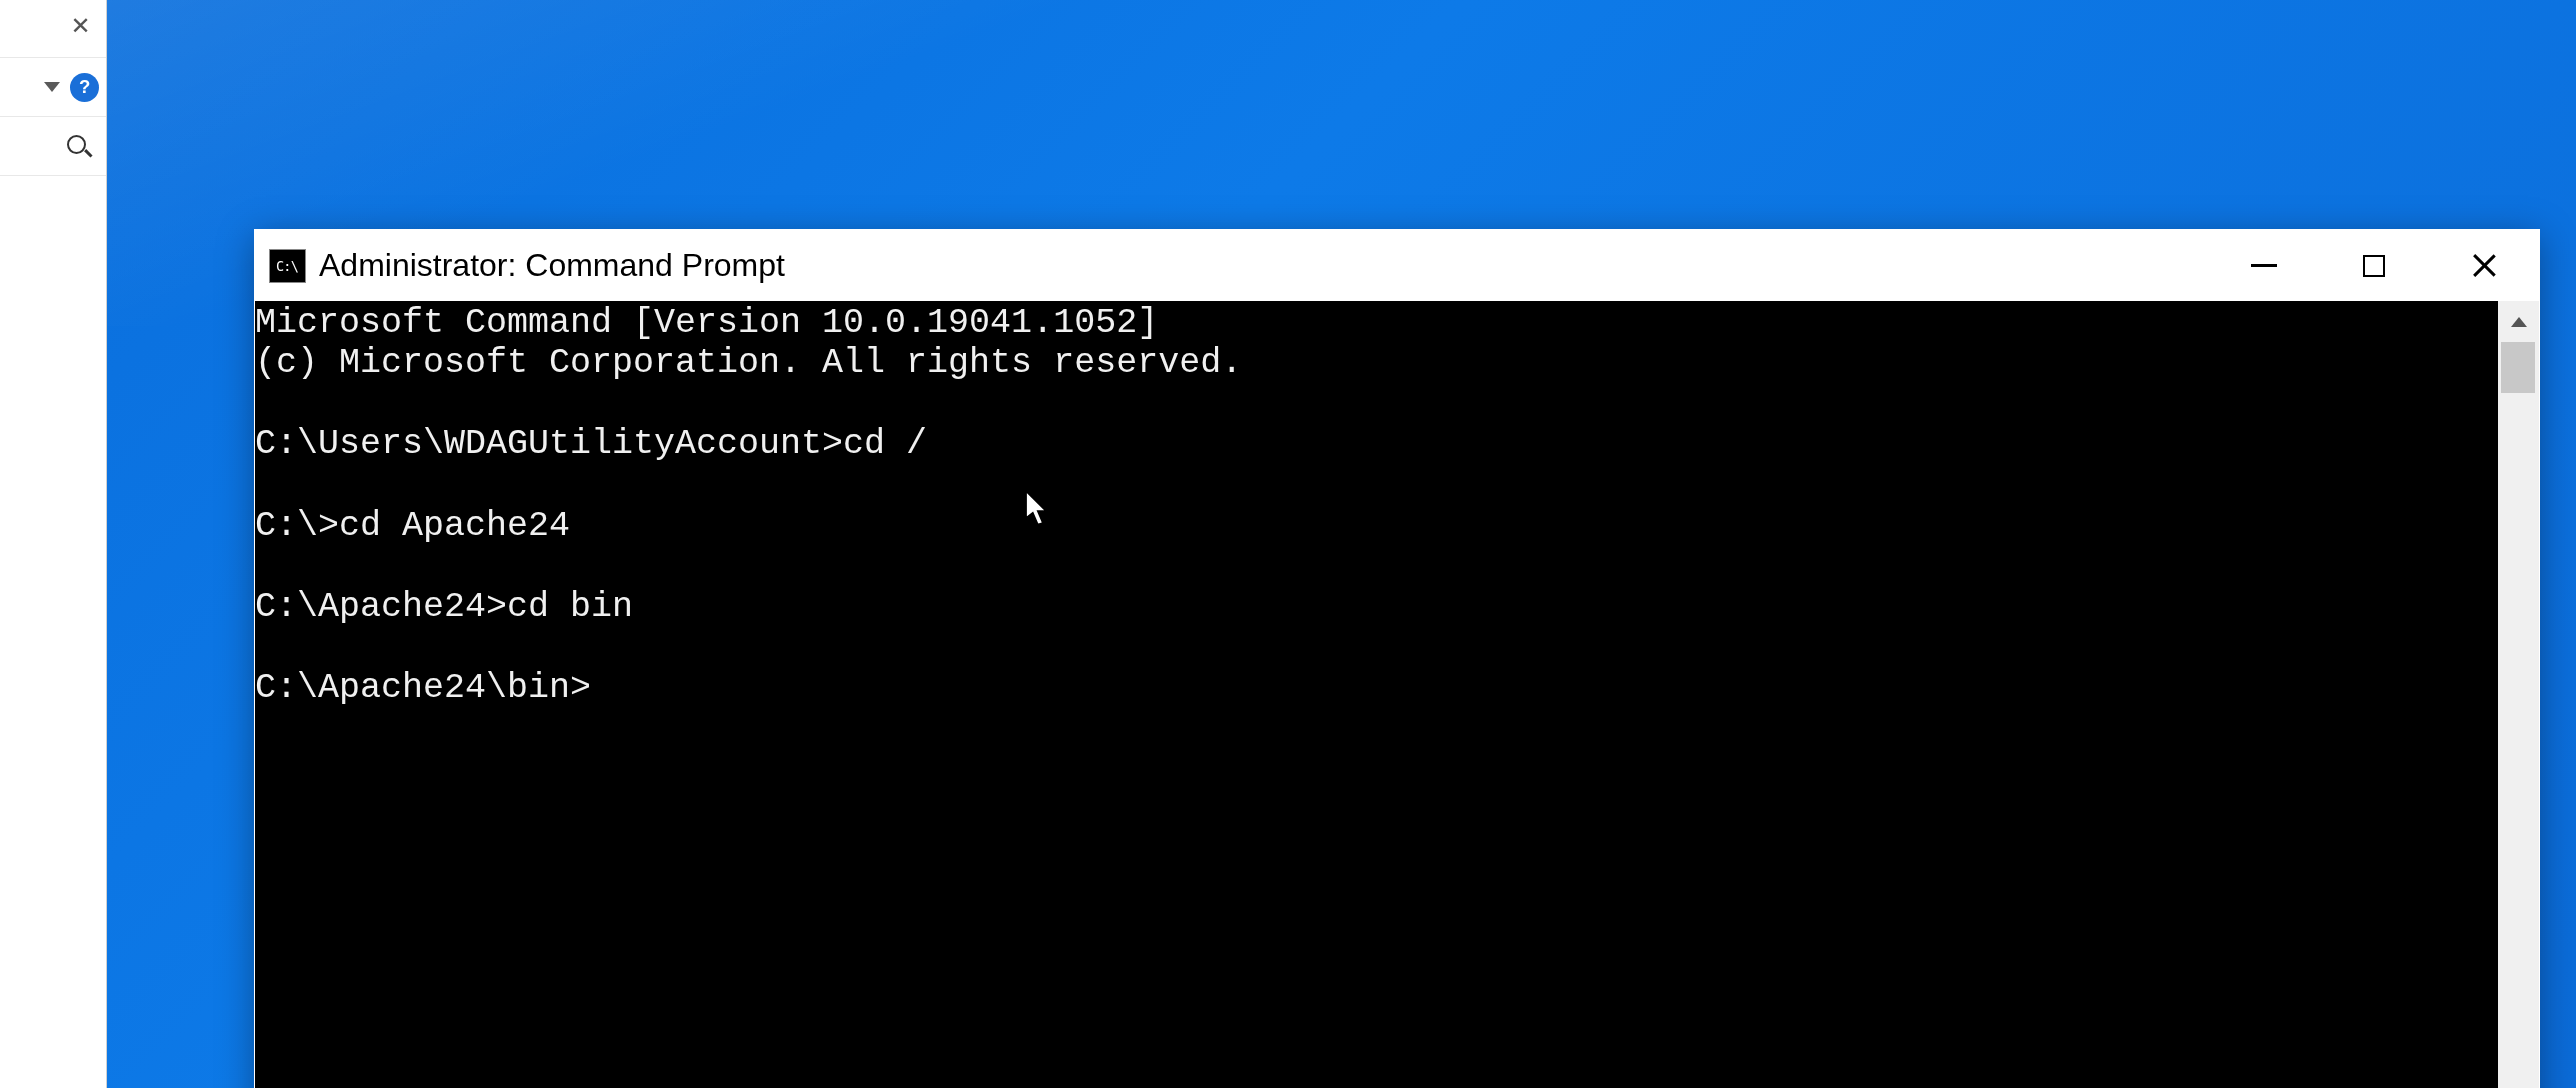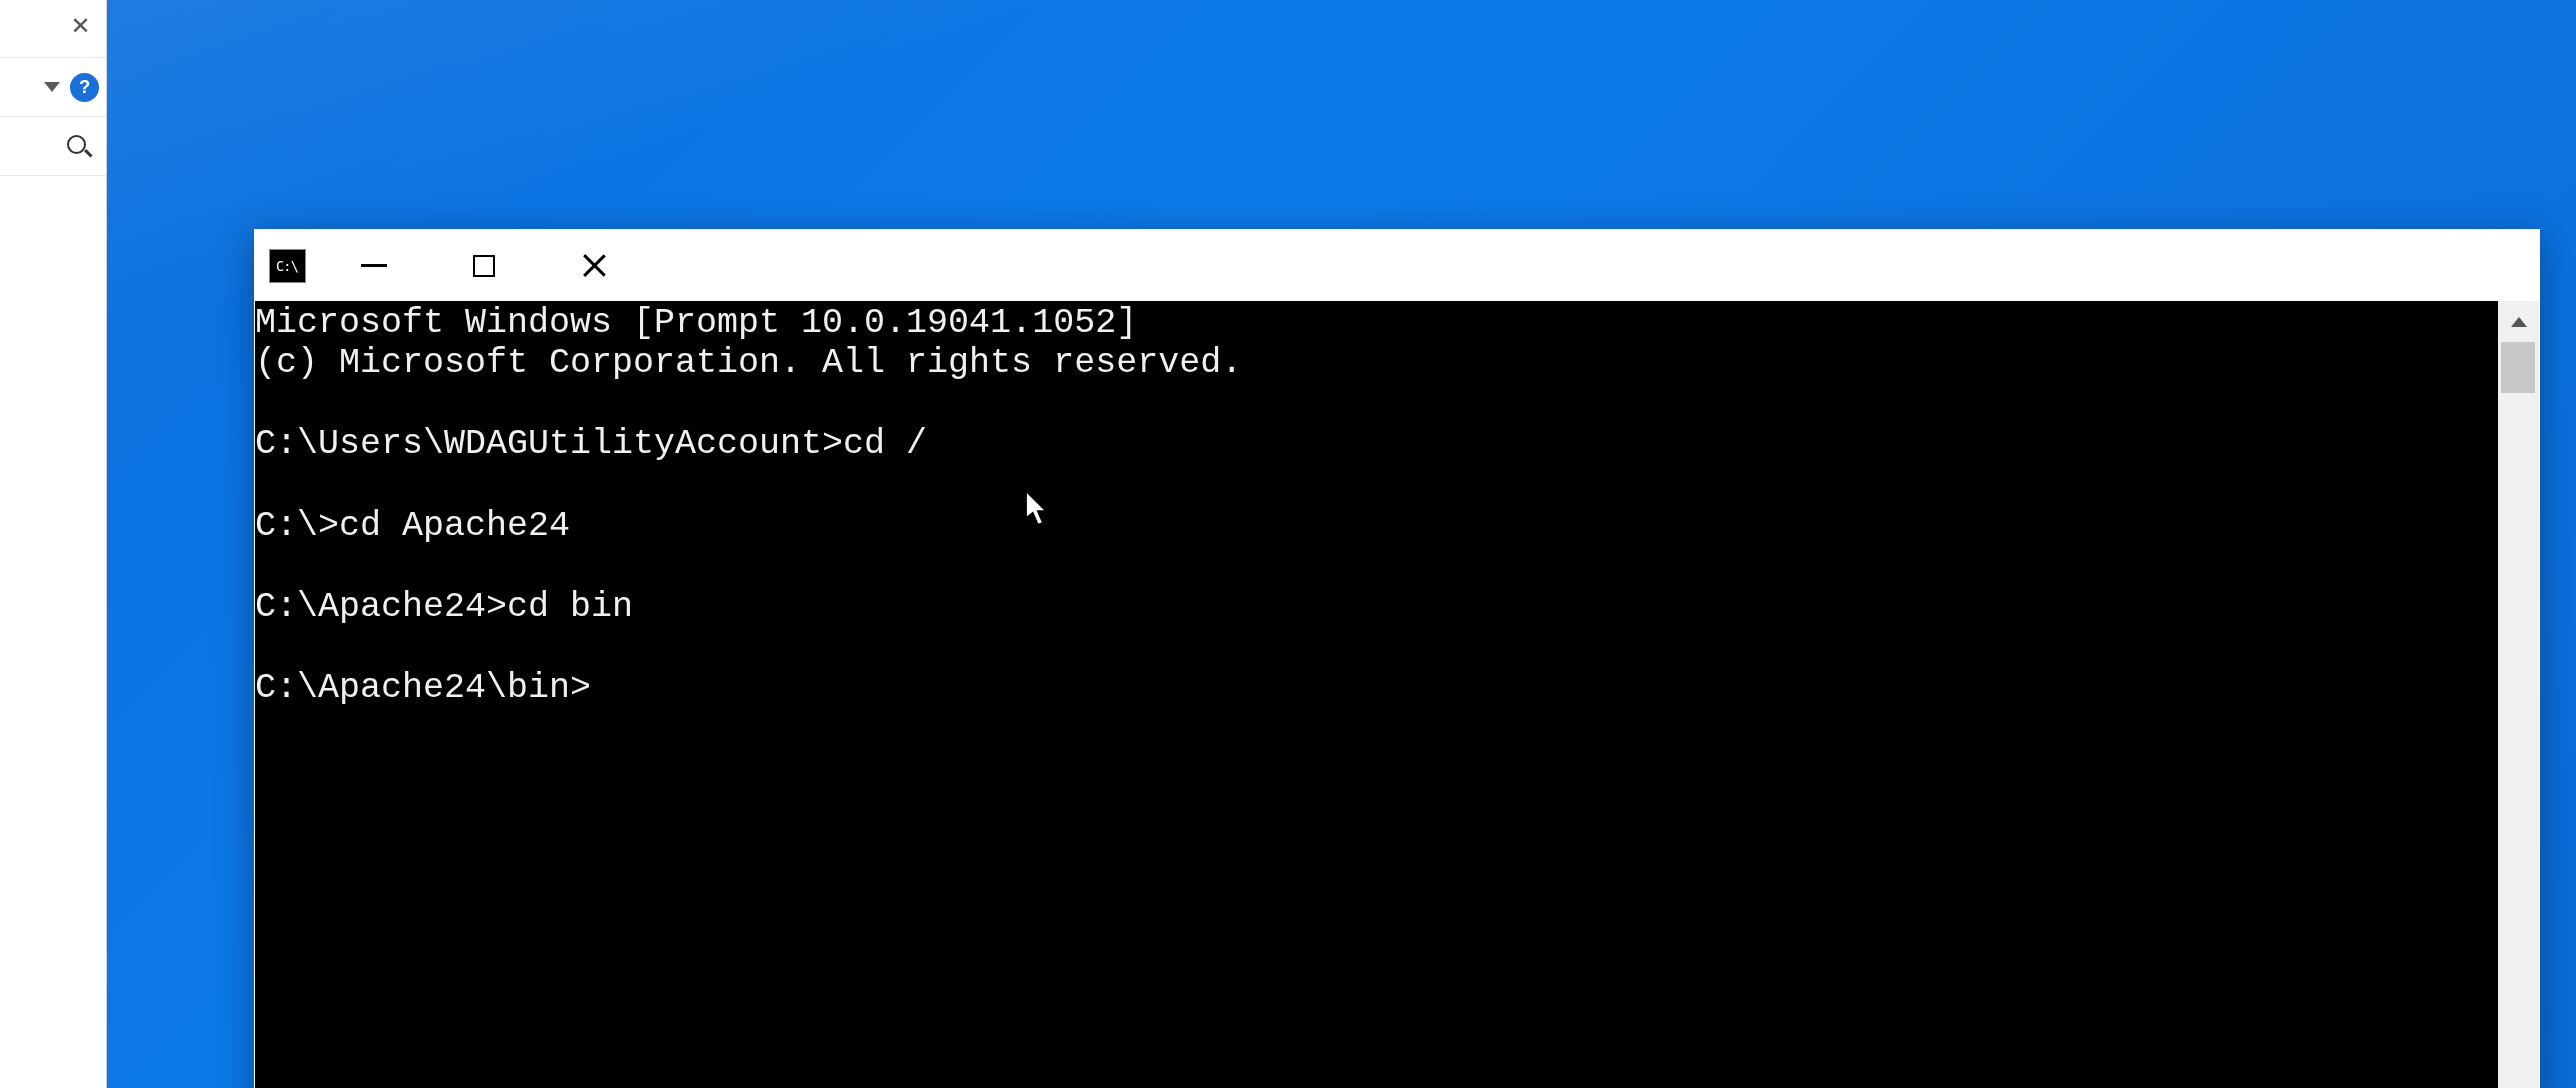--- a/index.html
+++ b/index.html
@@ -231,6 +231,7 @@
   <div class="cmd-window">
     <div class="cmd-titlebar">
       <div class="cmd-icon">C:\</div>
+      <div class="cmd-title">Administrator: Command Prompt</div>
       <div class="winbtn">
         <div class="minline"></div>
       </div>

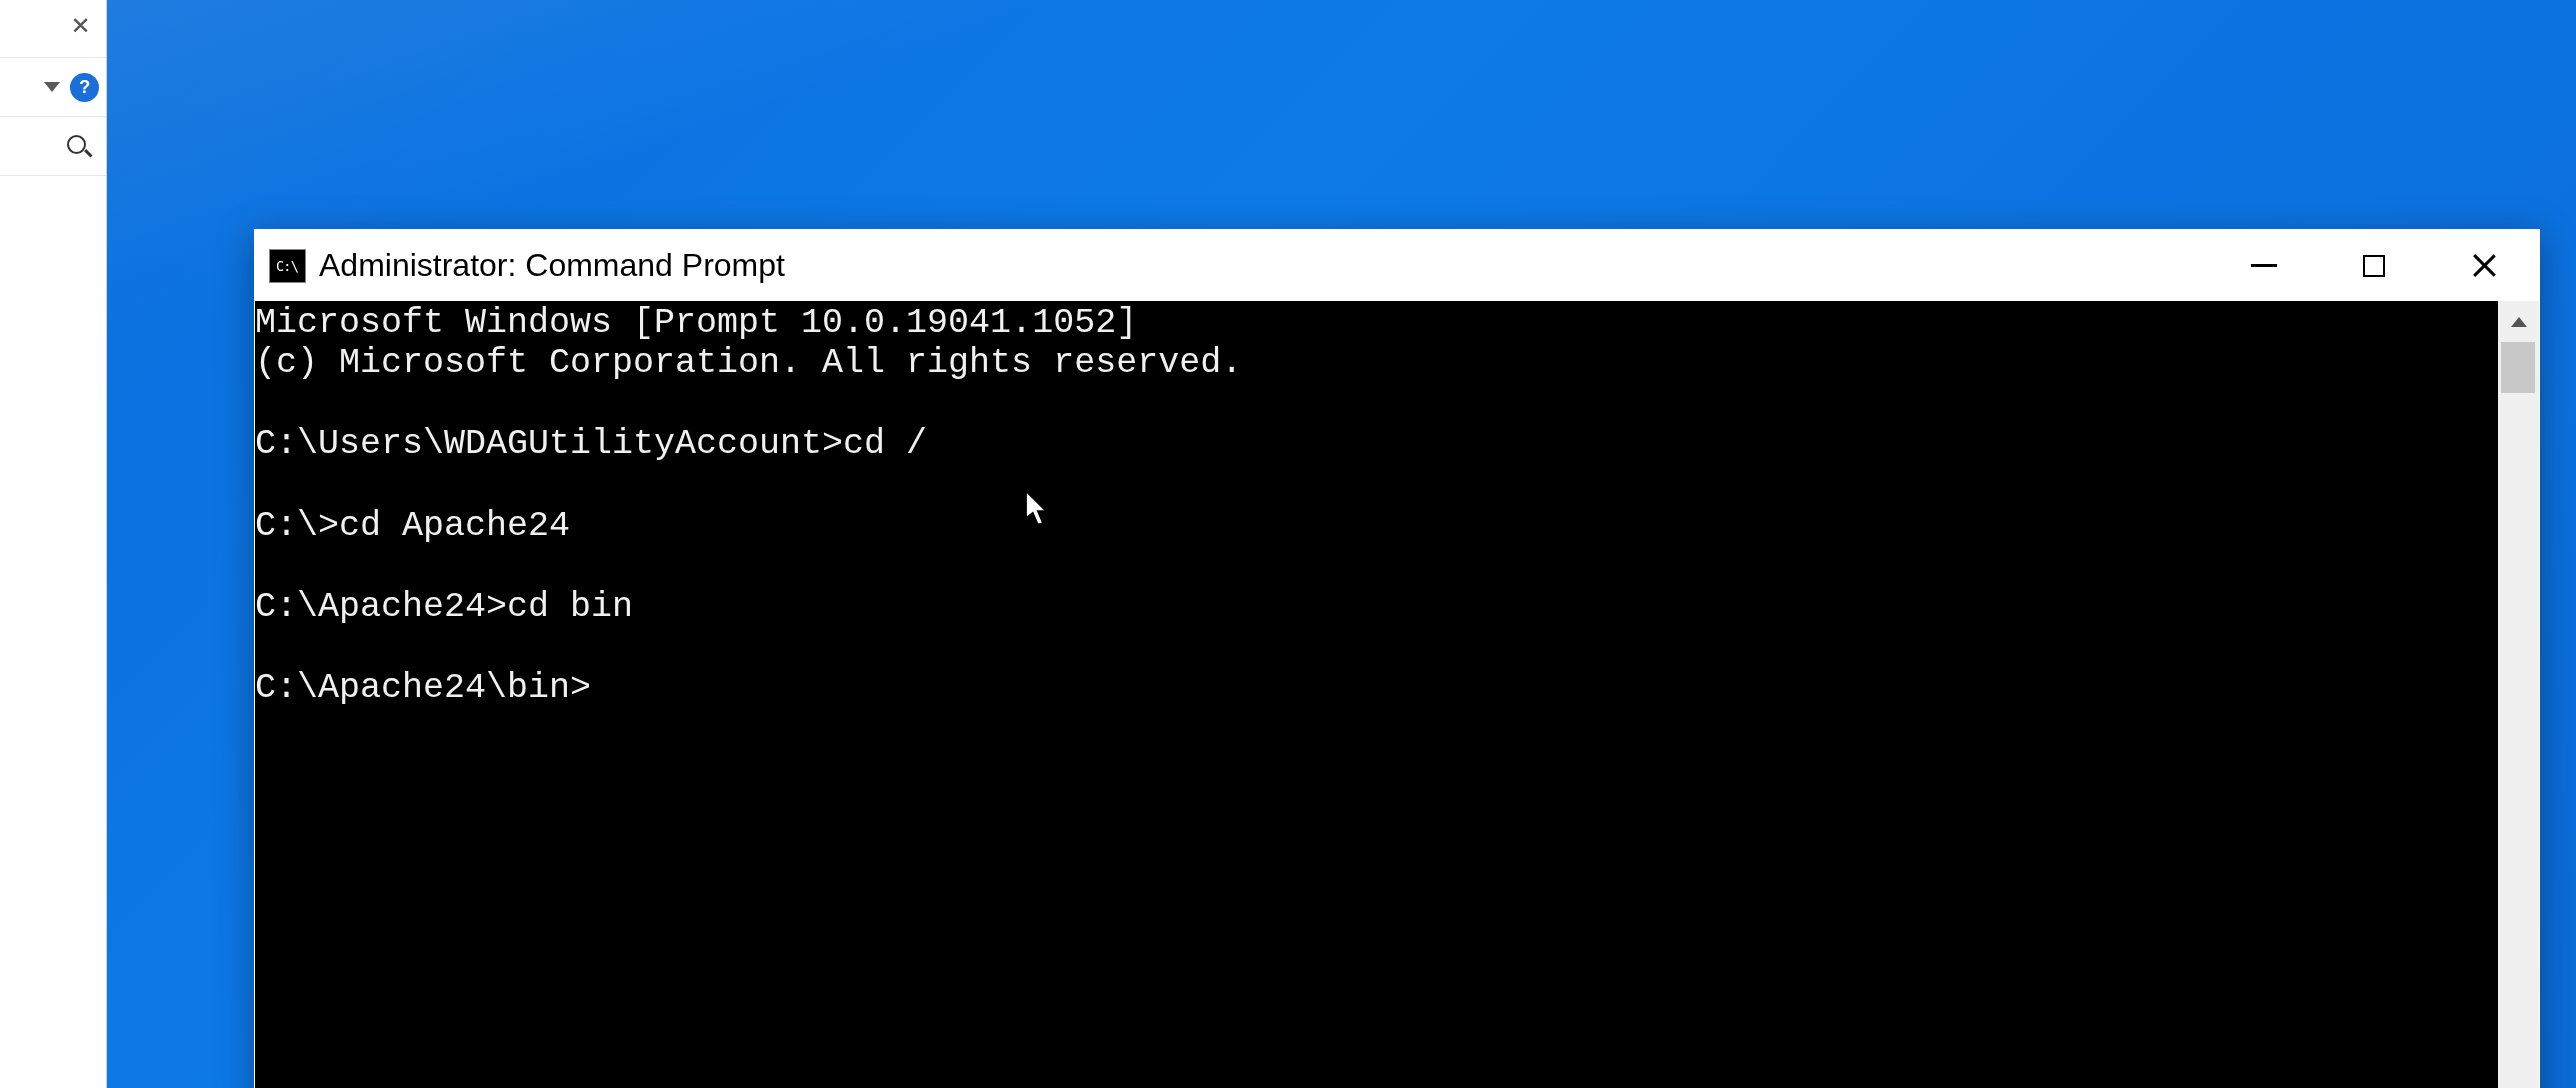--- a/index.html
+++ b/index.html
@@ -244,7 +244,7 @@
     </div>
 
     <div class="cmd-body-wrap">
-      <div class="cmd-body"><span>Microsoft Windows [Prompt 10.0.19041.1052]</span>
+      <div class="cmd-body"><span>Microsoft Command [Version 10.0.19041.1052]</span>
 <span>(c) Microsoft Corporation. All rights reserved.</span>
 <span></span>
 <span>C:\Users\WDAGUtilityAccount&gt;cd /</span>

